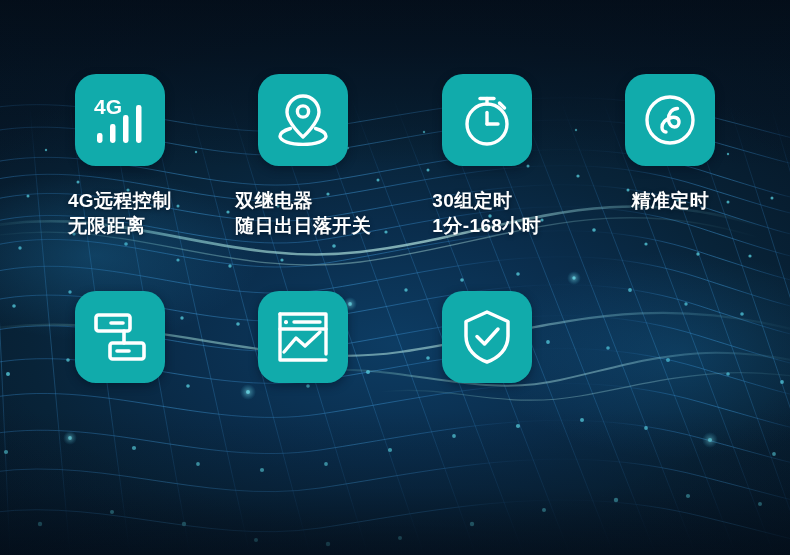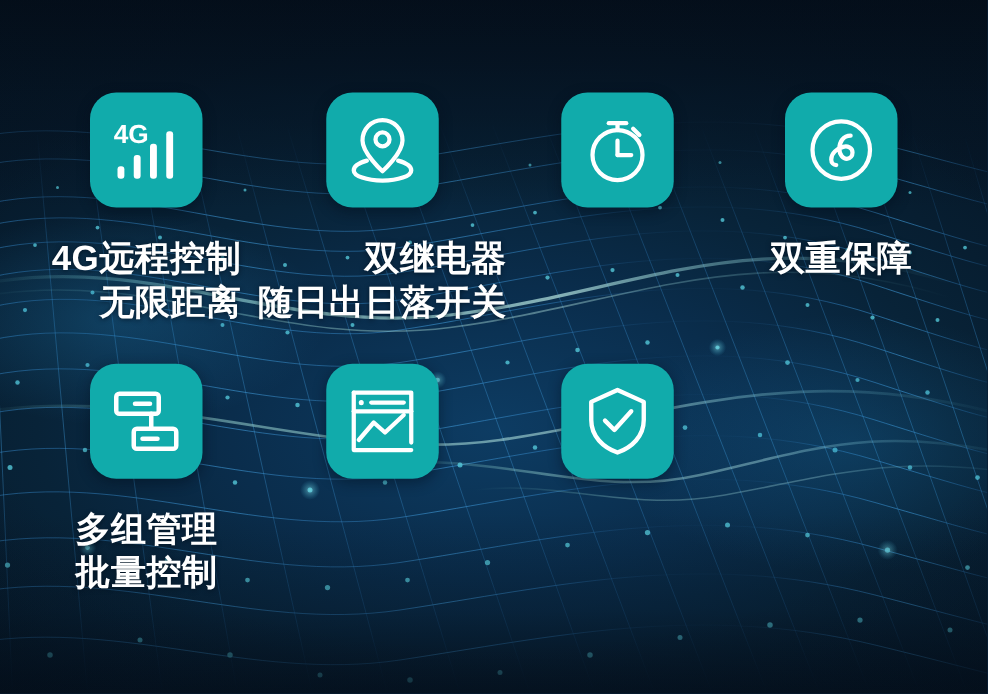--- a/index.html
+++ b/index.html
@@ -75,10 +75,10 @@
   .tile svg { display: block; }
   .caption {
     margin-top: 22px;
-    text-align: right;
+    text-align: left;
     color: #ffffff;
     font-weight: bold;
-    font-size: 28px;
+    font-size: 19px;
     line-height: 1.34;
     letter-spacing: 0.4px;
     text-shadow: 0 1px 4px rgba(2,16,30,0.75);

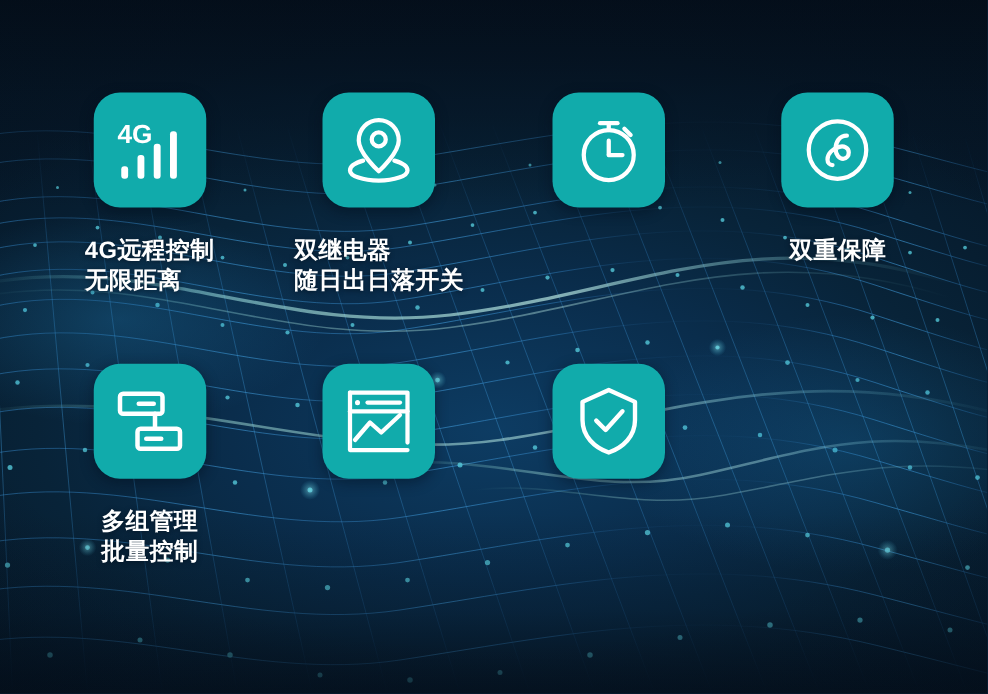--- a/index.html
+++ b/index.html
@@ -335,6 +335,10 @@
           <path d="M41.5 12 L46.5 17"></path>
         </svg>
       </div>
+      <div class="caption">
+        <span>30组定时</span>
+        <span class="l2">1分-168小时</span>
+      </div>
     </div>
 
     <div class="cell">

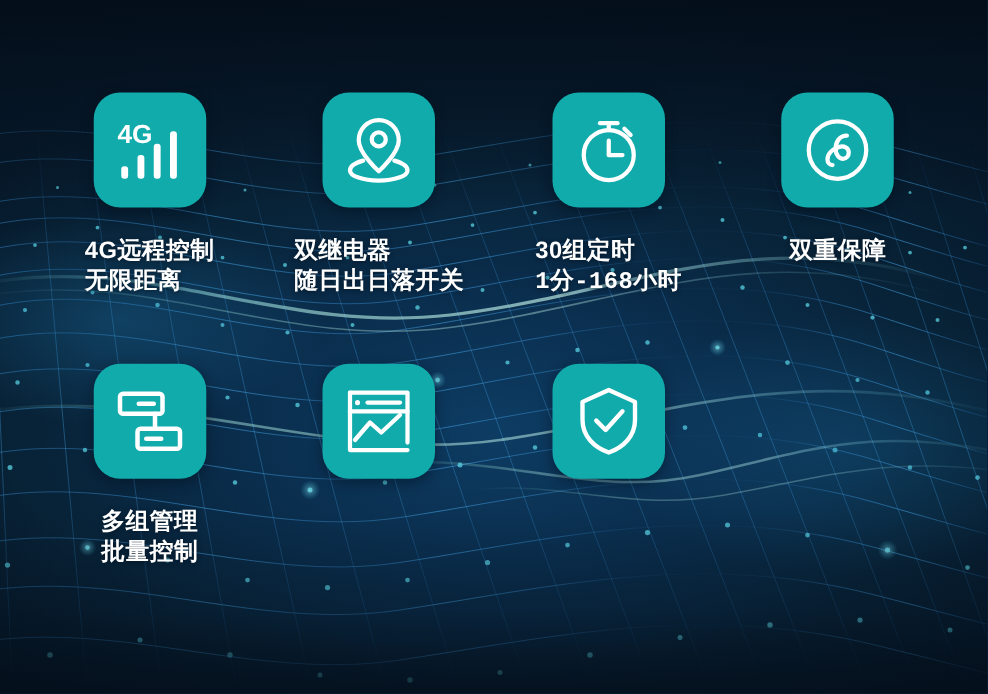--- a/index.html
+++ b/index.html
@@ -349,7 +349,7 @@
         </svg>
       </div>
       <div class="caption">
-        <span>双重保障</span>
+        <span>精准定时</span>
       </div>
     </div>
 

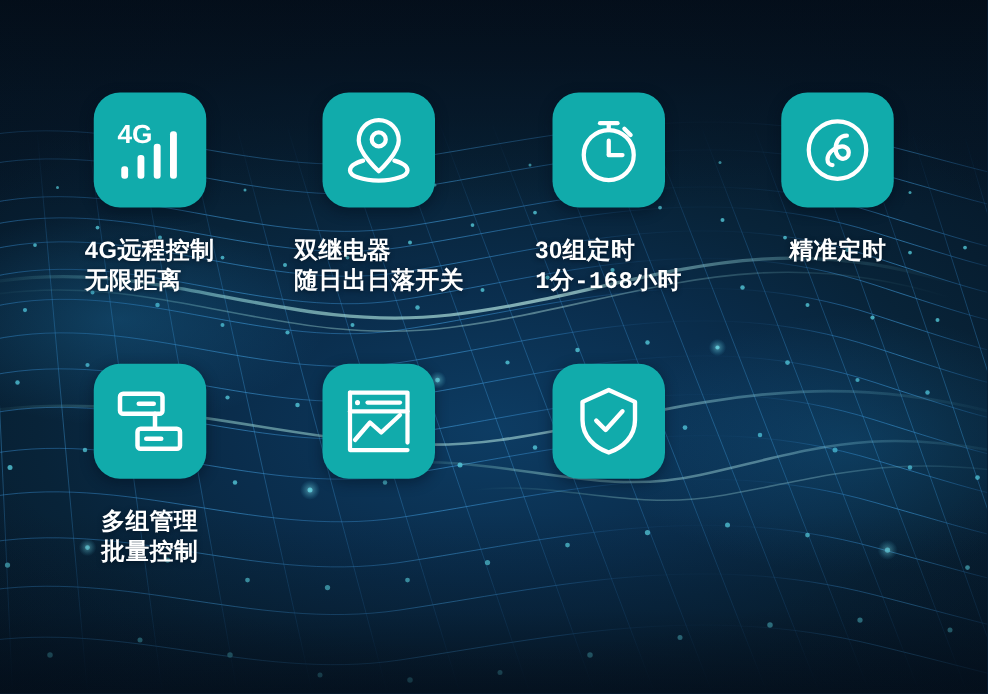--- a/index.html
+++ b/index.html
@@ -84,7 +84,7 @@
     text-shadow: 0 1px 4px rgba(2,16,30,0.75);
     white-space: nowrap;
   }
-  .caption .l2 { display: block; font-family: Liberation Mono, monospace; }
+  .caption .l2 { display: block; }
 
   
   .row2 .tile { margin-top: 4px; }

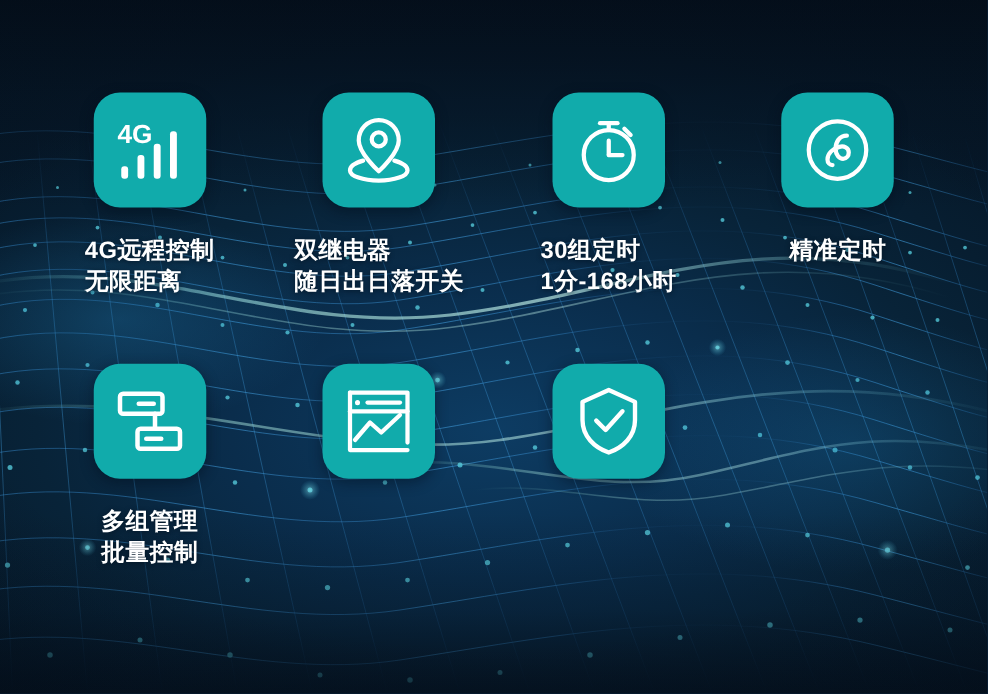--- a/index.html
+++ b/index.html
@@ -363,10 +363,6 @@
           <path d="M33 23 L33 35"></path>
         </svg>
       </div>
-      <div class="caption">
-        <span>多组管理</span>
-        <span class="l2">批量控制</span>
-      </div>
     </div>
 
 

